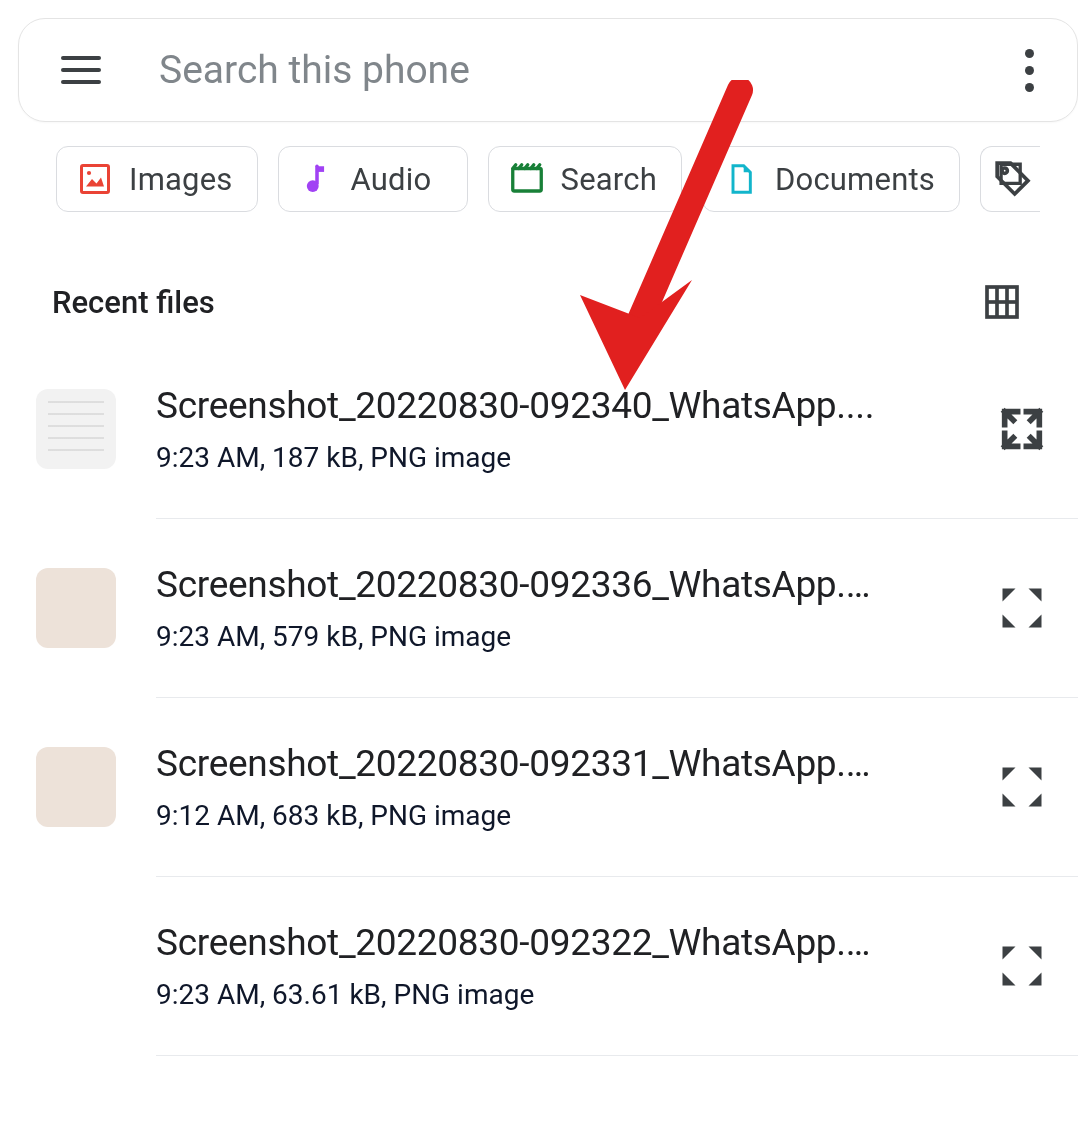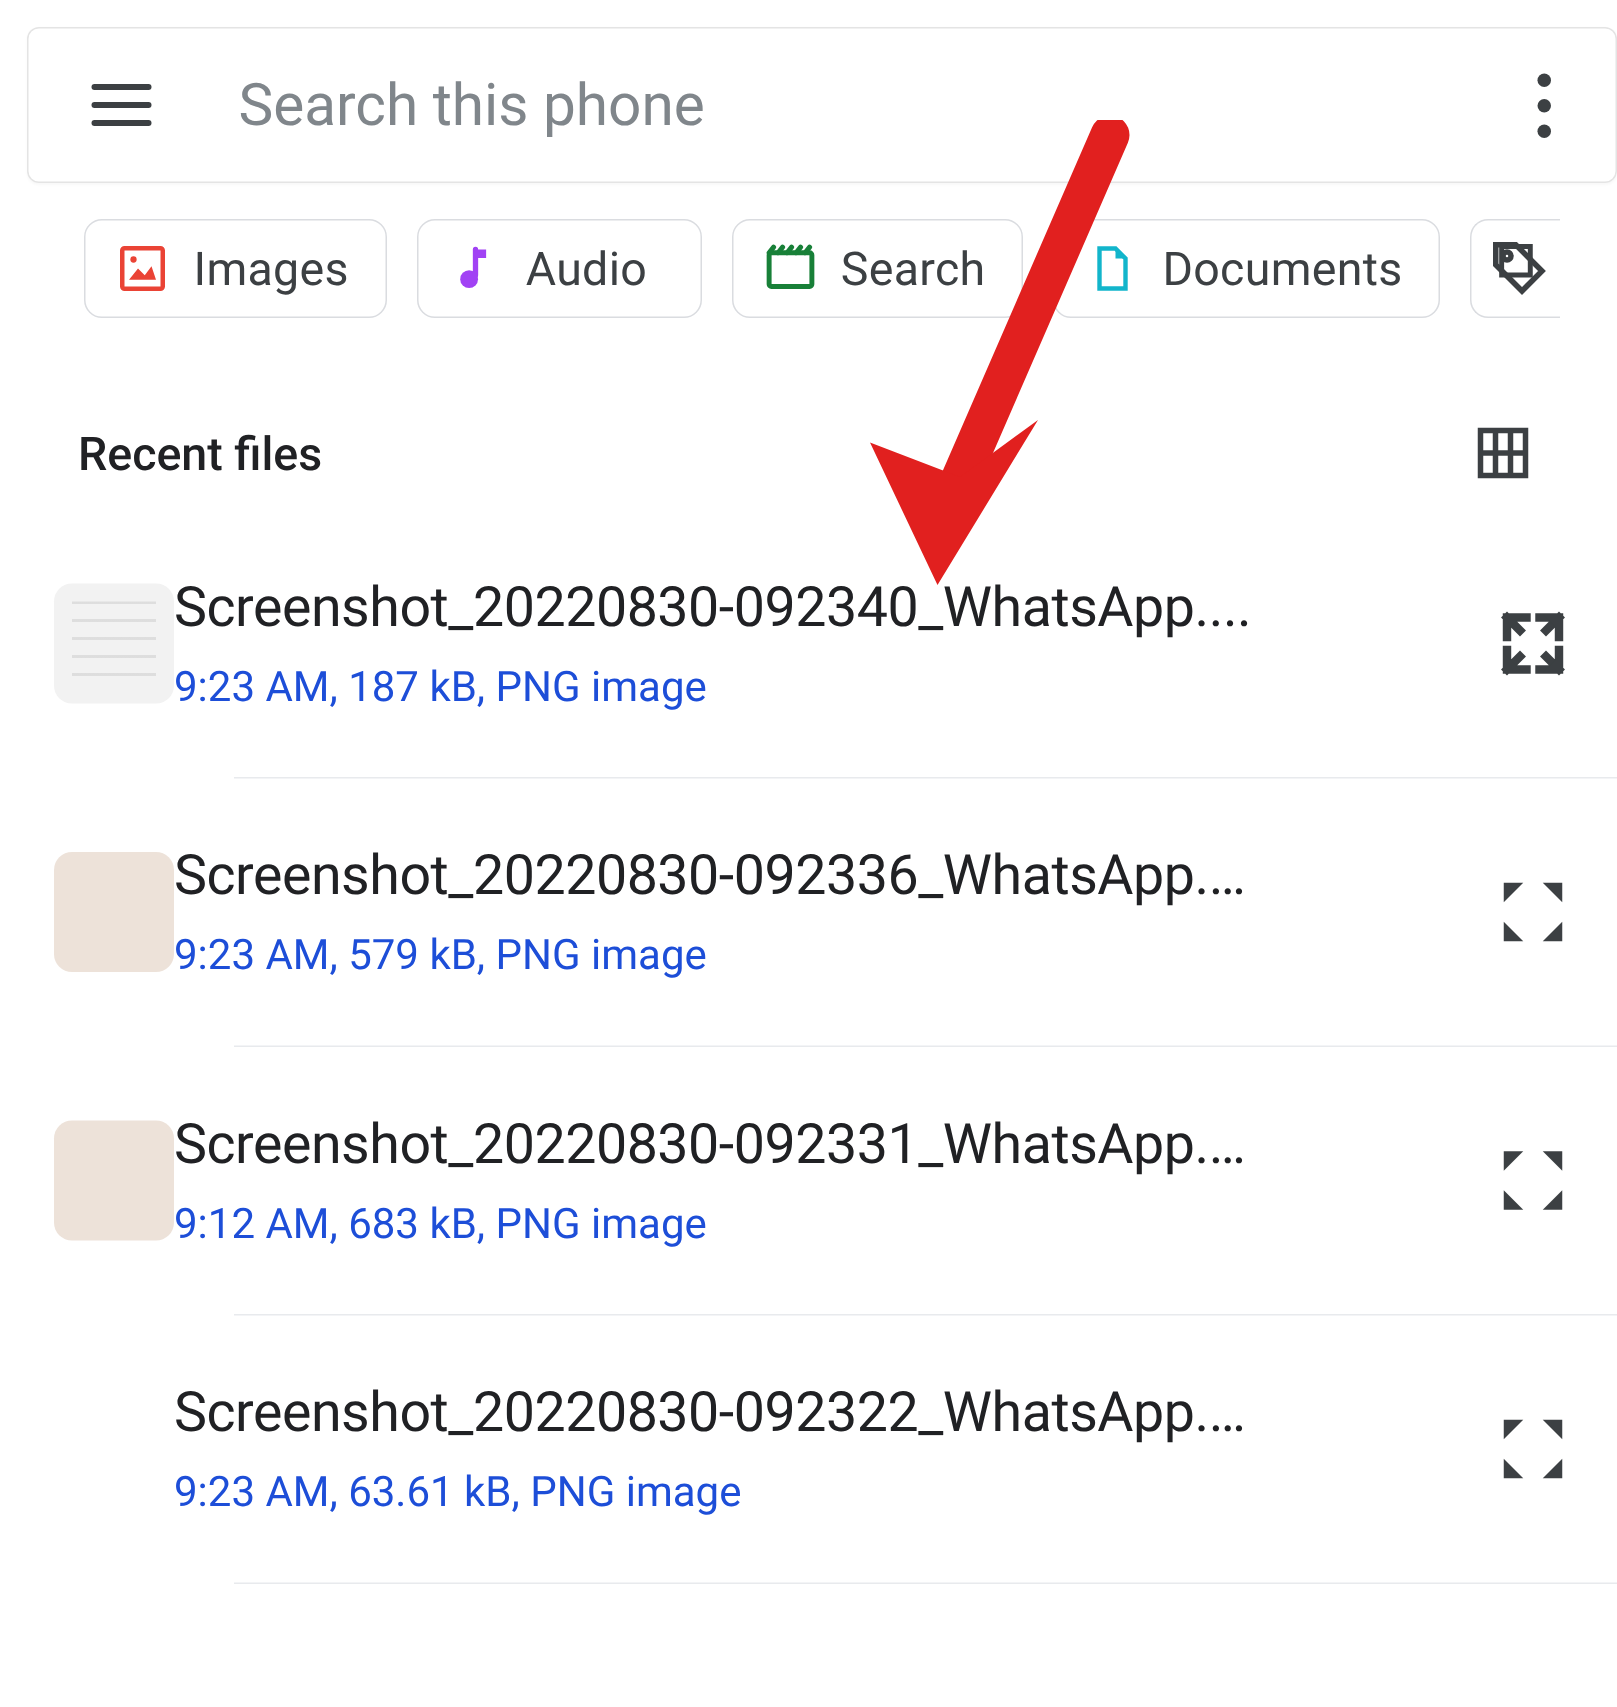--- a/index.html
+++ b/index.html
@@ -17,7 +17,7 @@
       margin: 18px 0 0 18px;
       height: 104px;
       border: 1px solid #e4e4e4;
-      border-radius: 8px;
+      border-radius: 27px;
       display: flex;
       align-items: center;
       padding: 0 16px;

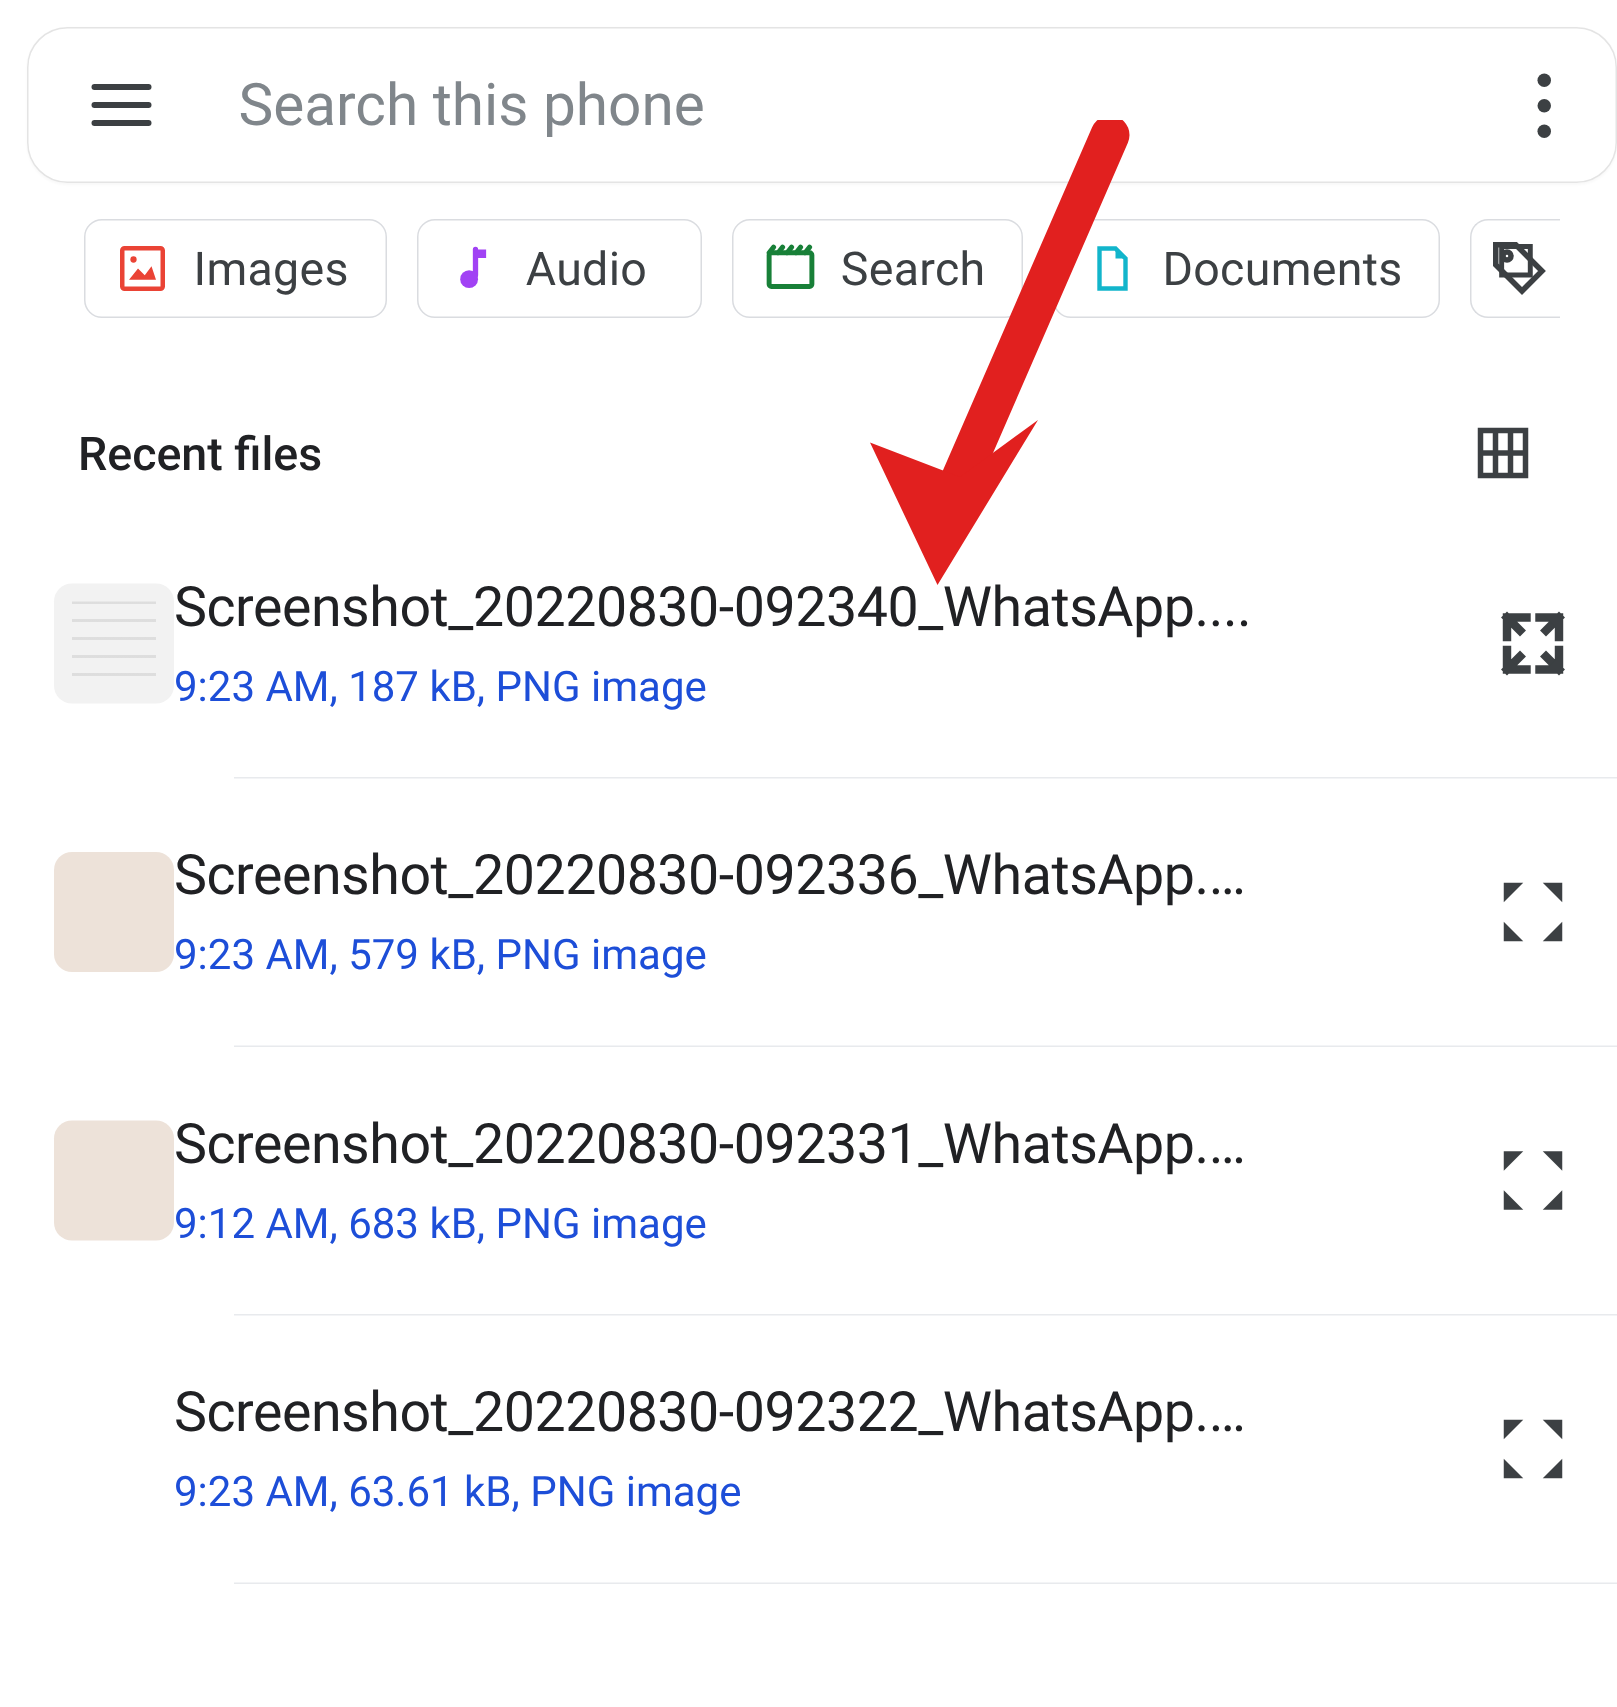--- a/index.html
+++ b/index.html
@@ -117,6 +117,7 @@
       display: flex;
       align-items: center;
       padding: 44px 28px 44px 36px;
+      gap: 40px;
       cursor: pointer;
     }
     .divider {

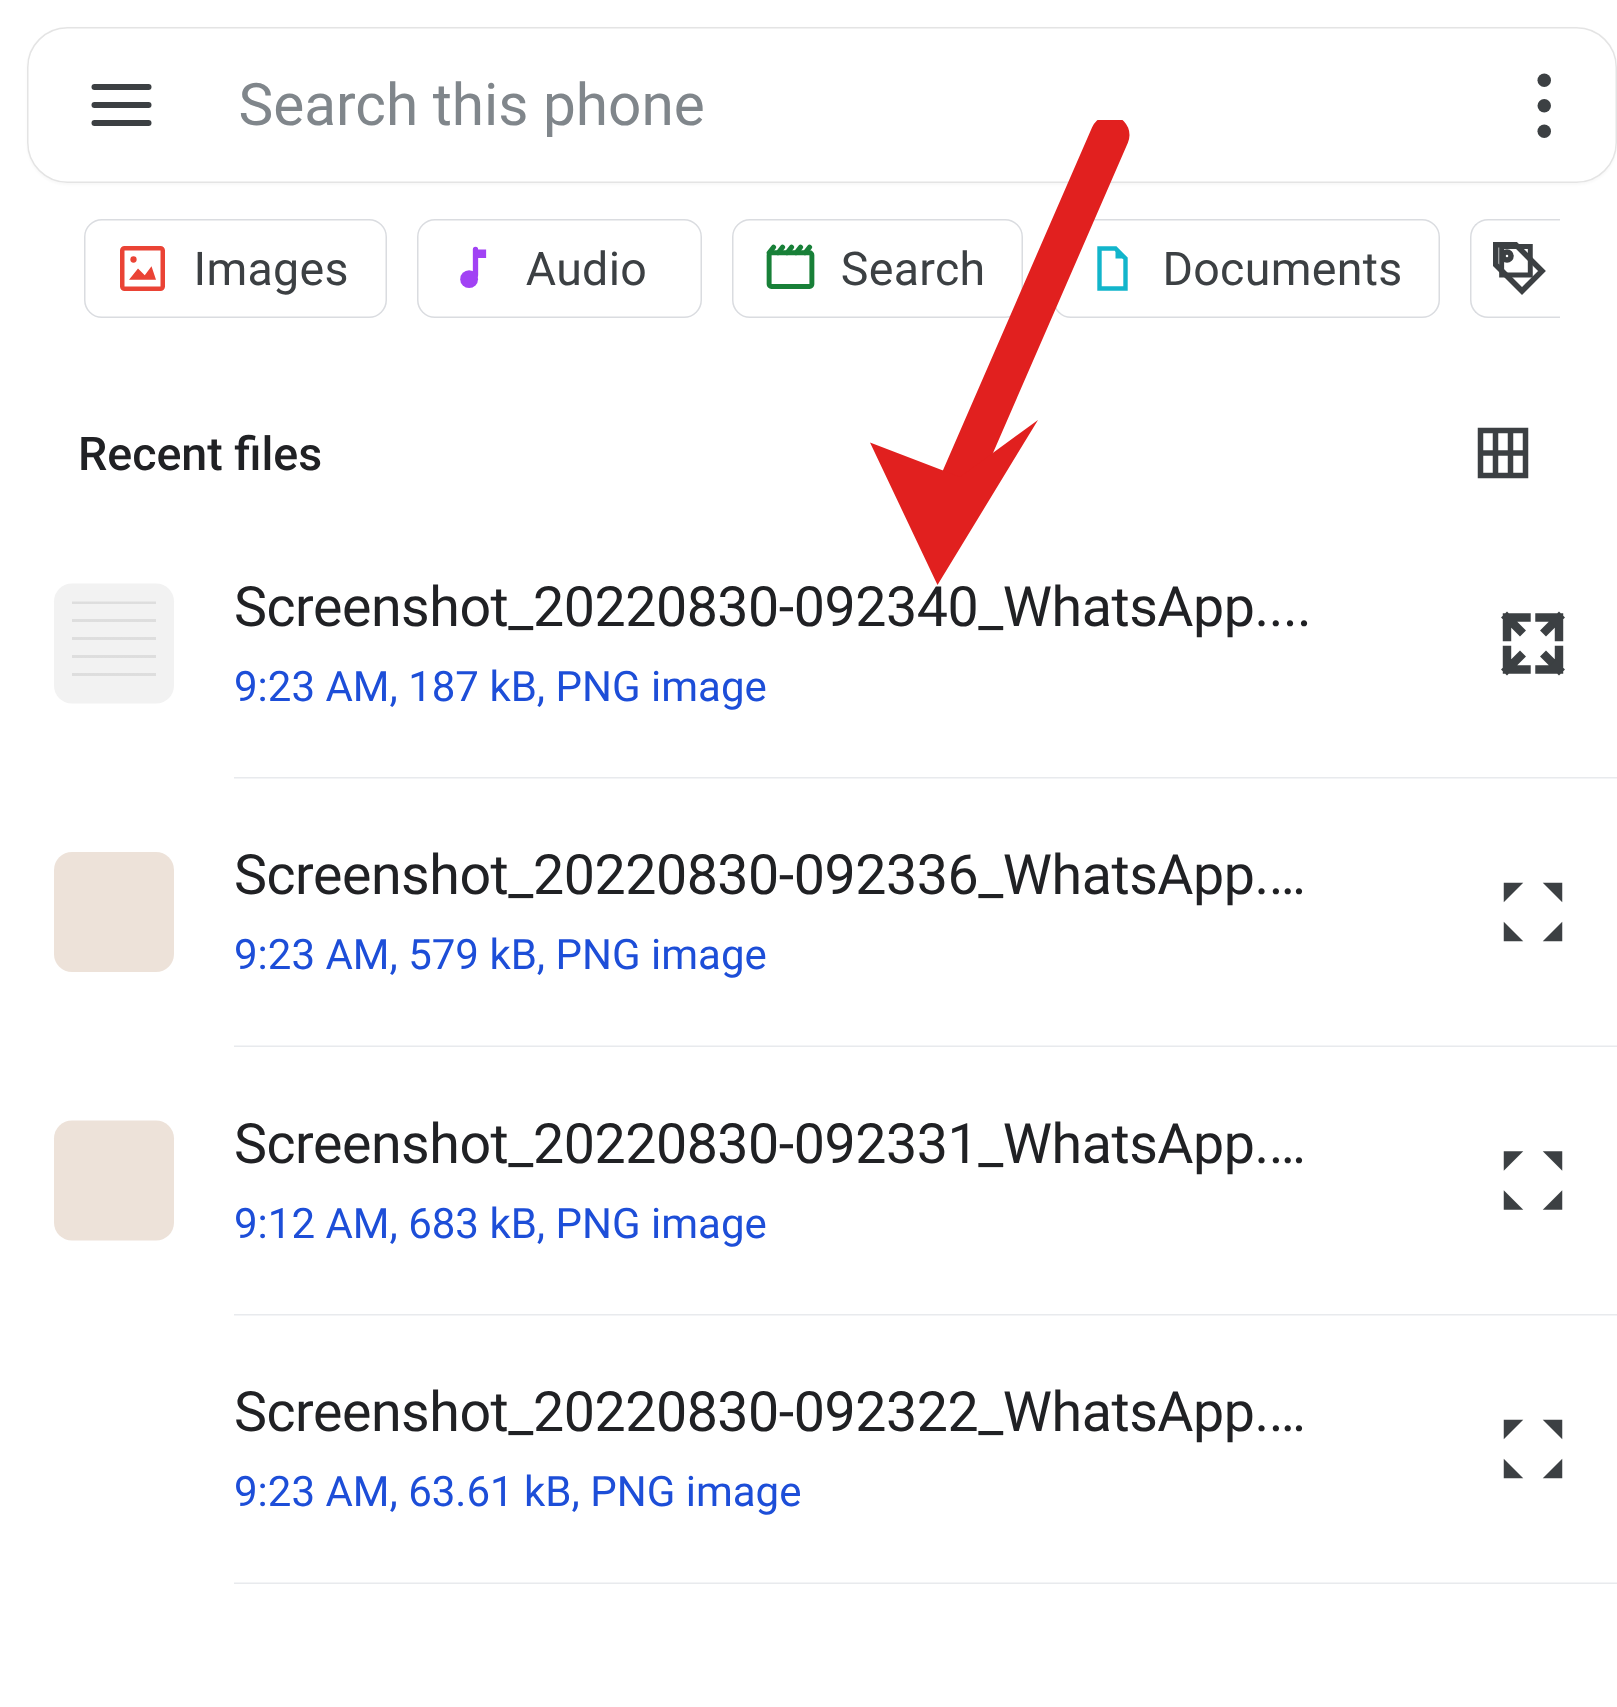--- a/index.html
+++ b/index.html
@@ -155,7 +155,7 @@
     }
     .file-meta {
       font-size: 28px;
-      color: #1d4ed8;
+      color: #0f172a;
       font-weight: 400;
     }
     .expand-btn {

